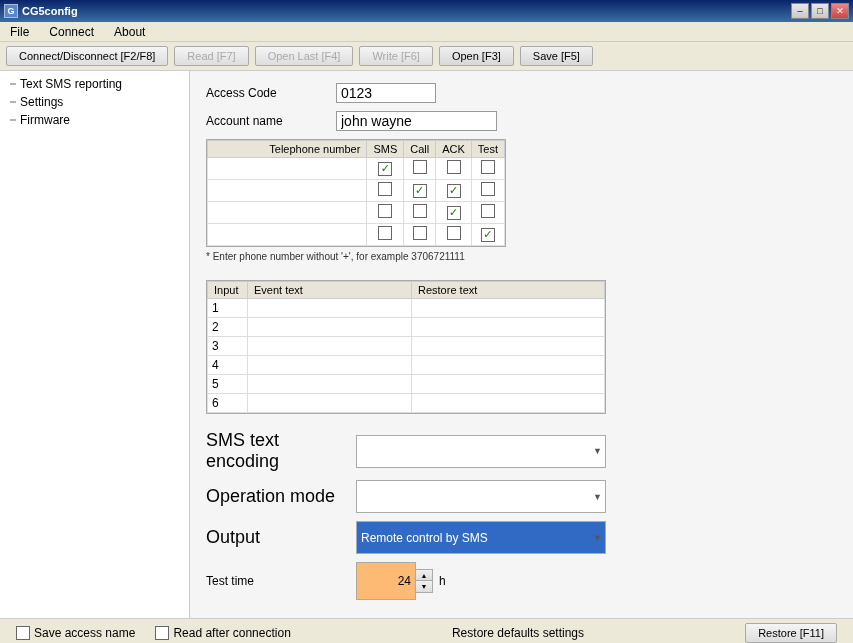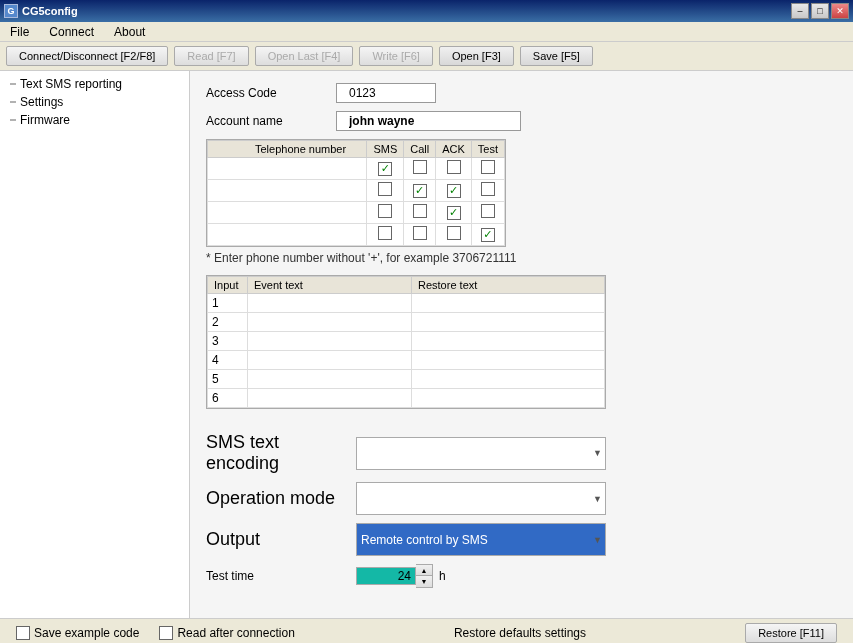--- a/index.html
+++ b/index.html
@@ -140,8 +140,8 @@
     .form-input {
       border: 1px solid #999;
       background: white;
-      padding: 2px 12px;
-      font-size: 12px;
+      padding: 2px 4px;
+      font-size: 14px;
       height: 20px;
     }
 

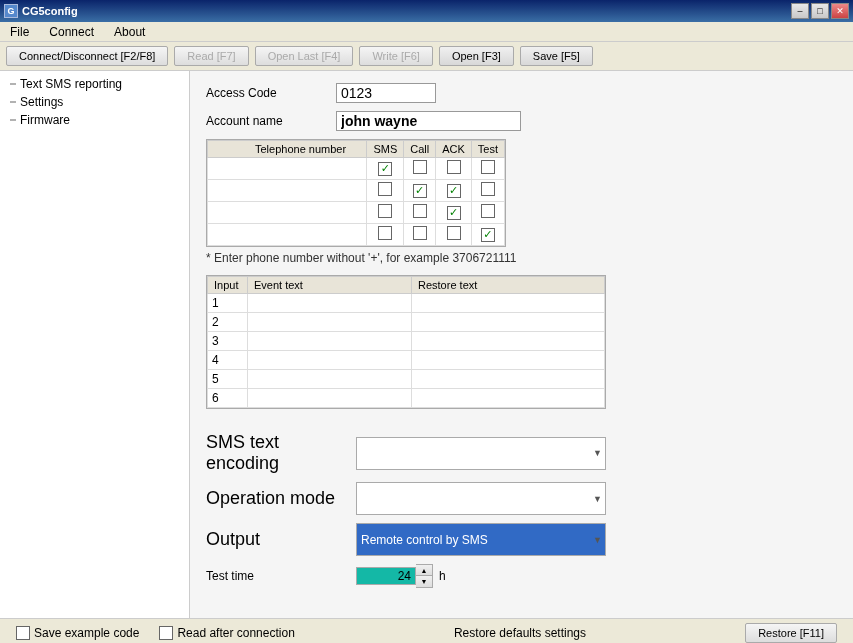--- a/index.html
+++ b/index.html
@@ -367,7 +367,7 @@
 
     <div class="form-row">
       <span class="form-label">Account name</span>
-      <input class="form-input" type="text" style="width: 185px; font-weight: bold;" value="john wayne">
+      <input class="form-input" type="text" style="width: 161px;" value="john wayne">
     </div>
 
     <div class="phone-table">

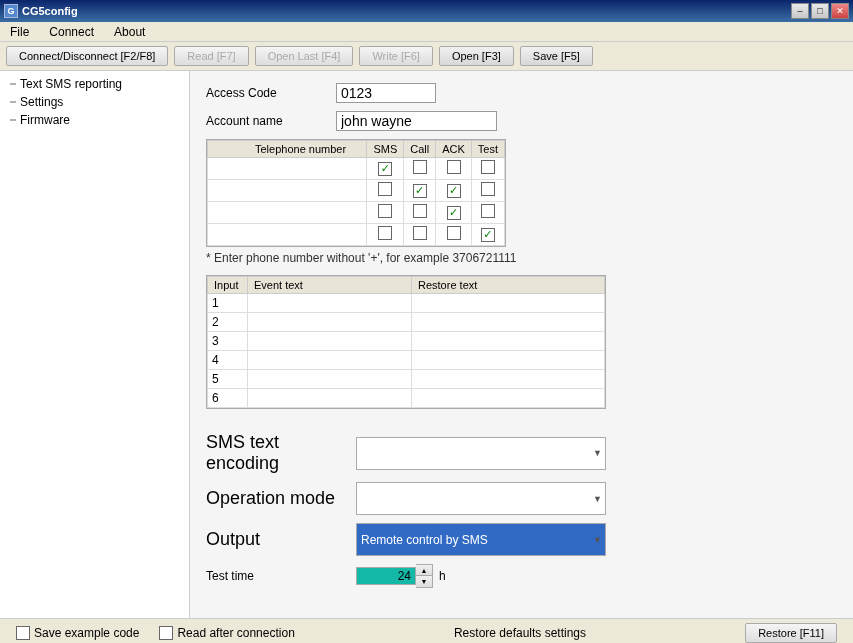--- a/index.html
+++ b/index.html
@@ -164,7 +164,7 @@
       font-weight: normal;
       text-align: center;
     }
-    .phone-table th.phone-col { text-align: left; width: 160px; padding-left: 47px; }
+    .phone-table th.phone-col { text-align: right; width: 160px; padding-left: 47px; }
     .phone-table td {
       border: 1px solid #ddd;
       padding: 2px;

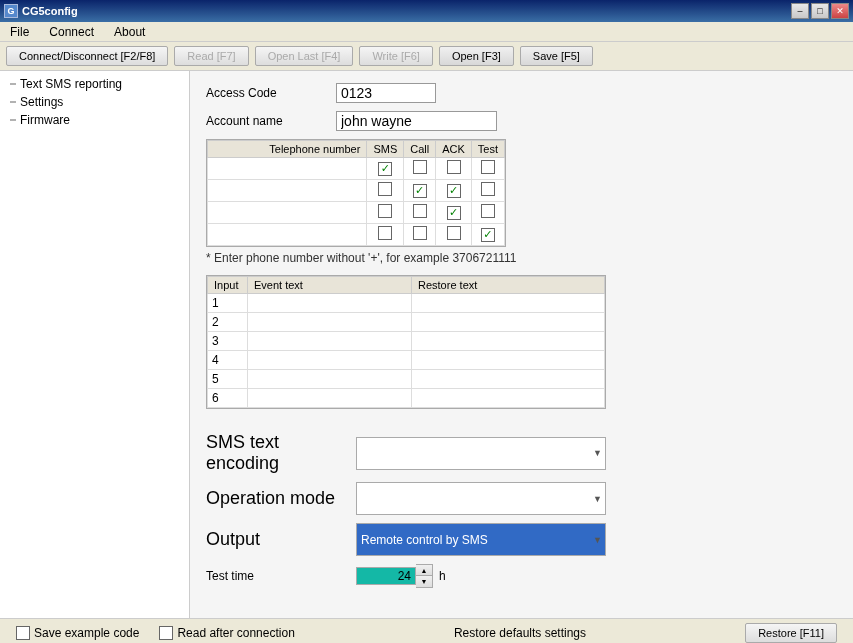--- a/index.html
+++ b/index.html
@@ -186,9 +186,9 @@
 
     
     .phone-note {
-      font-size: 12px;
+      font-size: 10px;
       color: #333;
-      margin-bottom: 10px;
+      margin-bottom: 18px;
     }
 
     

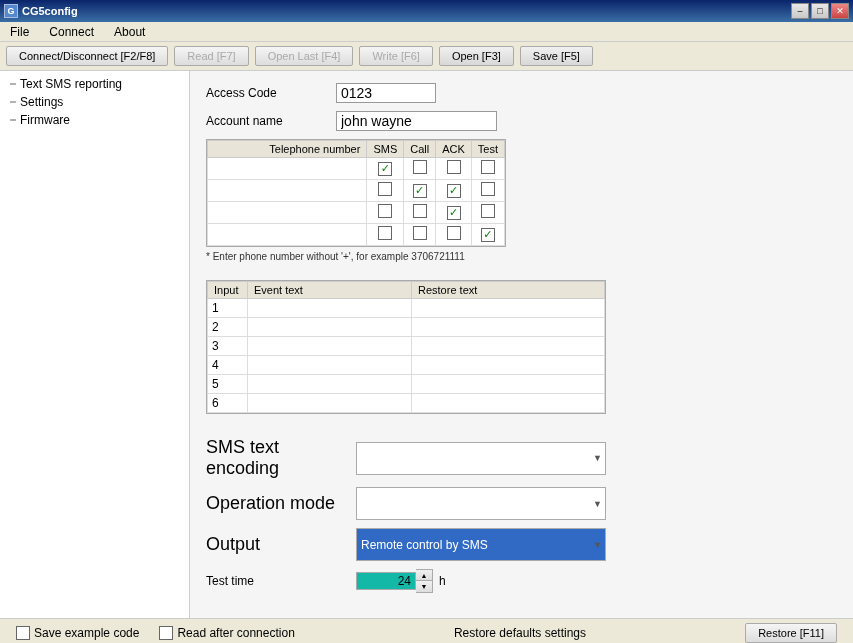--- a/index.html
+++ b/index.html
@@ -195,7 +195,7 @@
     .event-table {
       border: 1px solid #aaa;
       background: white;
-      margin-bottom: 23px;
+      margin-bottom: 16px;
       width: 400px;
     }
     .event-table table {

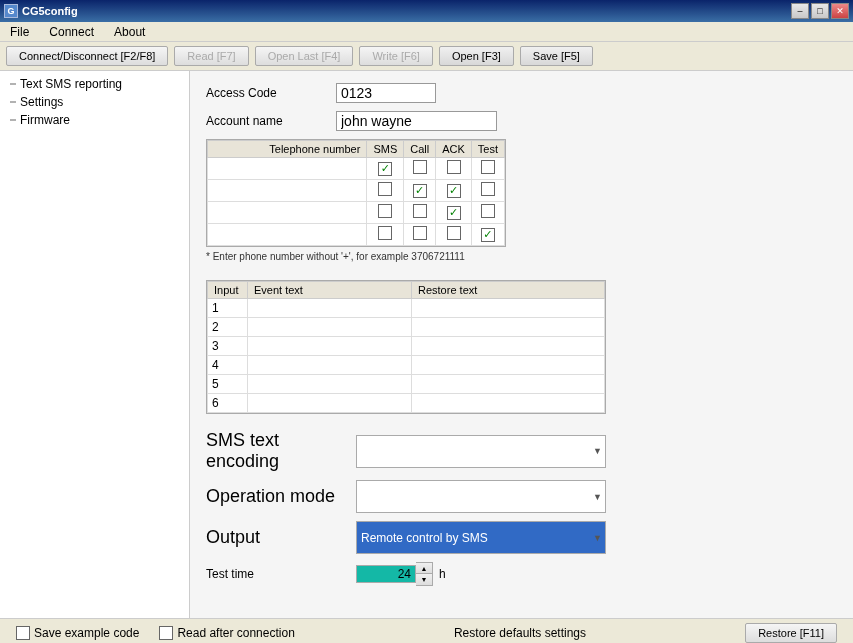--- a/index.html
+++ b/index.html
@@ -275,9 +275,9 @@
     }
     .spinner-input {
       width: 60px;
-      height: 18px;
+      height: 38px;
       border: 1px solid #aaa;
-      background: #14b8a6;
+      background: #fdba74;
       font-size: 12px;
       padding: 0 4px;
       text-align: right;

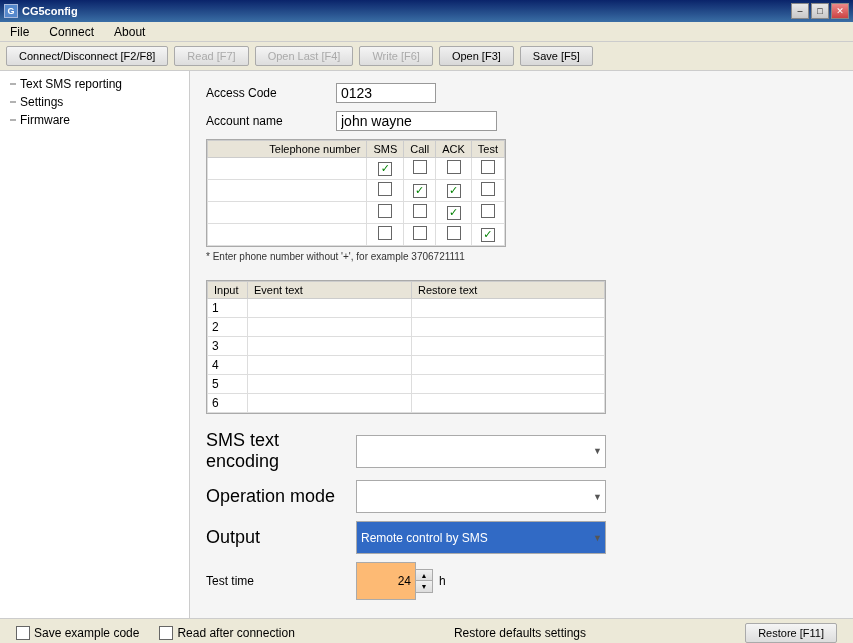--- a/index.html
+++ b/index.html
@@ -509,7 +509,7 @@
 <div class="bottom-bar">
   <div class="bottom-cb-row">
     <div class="cb"></div>
-    <span>Save example code</span>
+    <span>Save access name</span>
   </div>
   <div class="bottom-cb-row">
     <div class="cb"></div>

